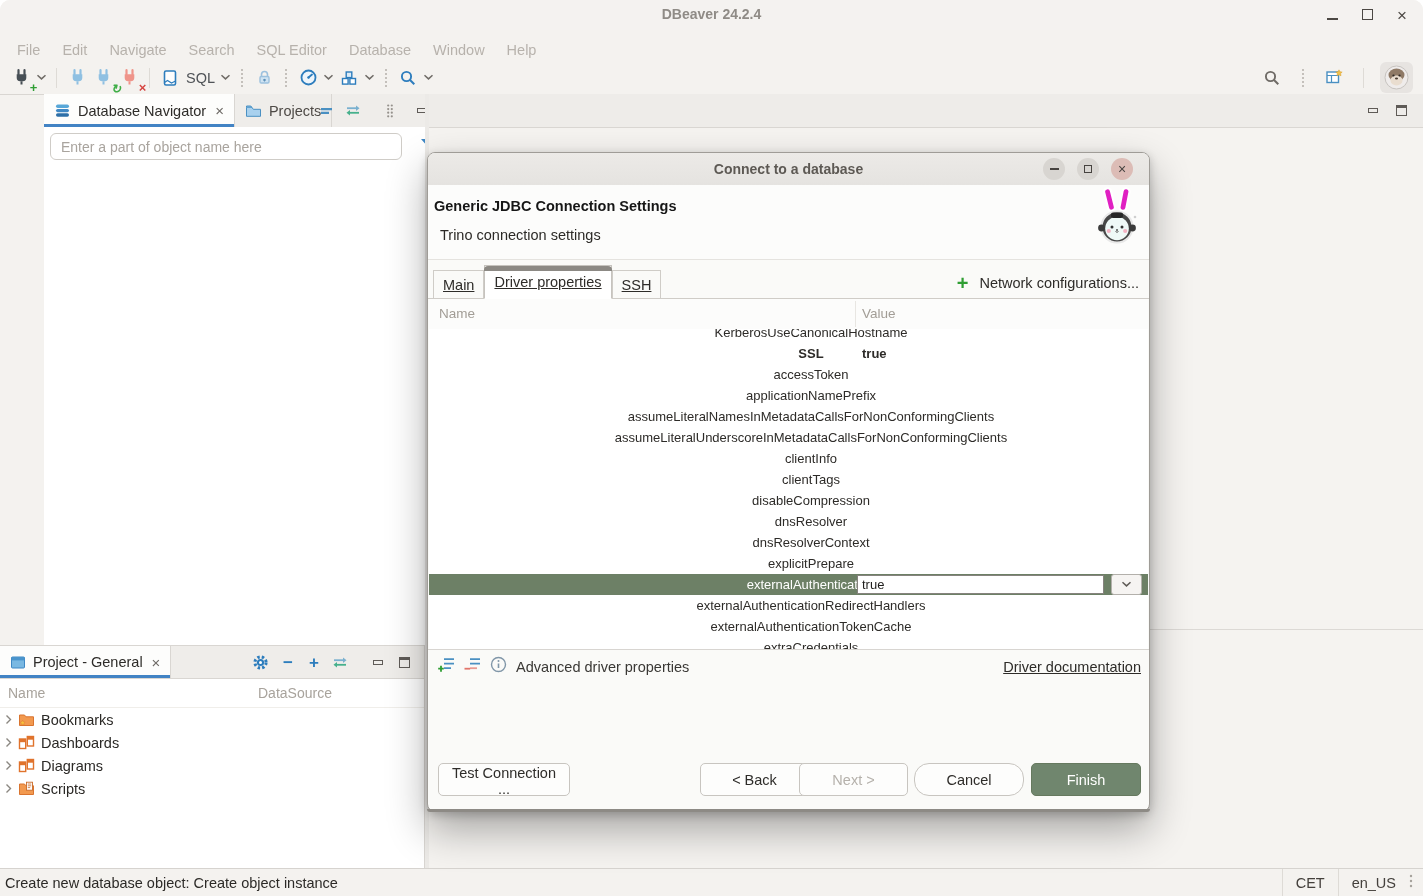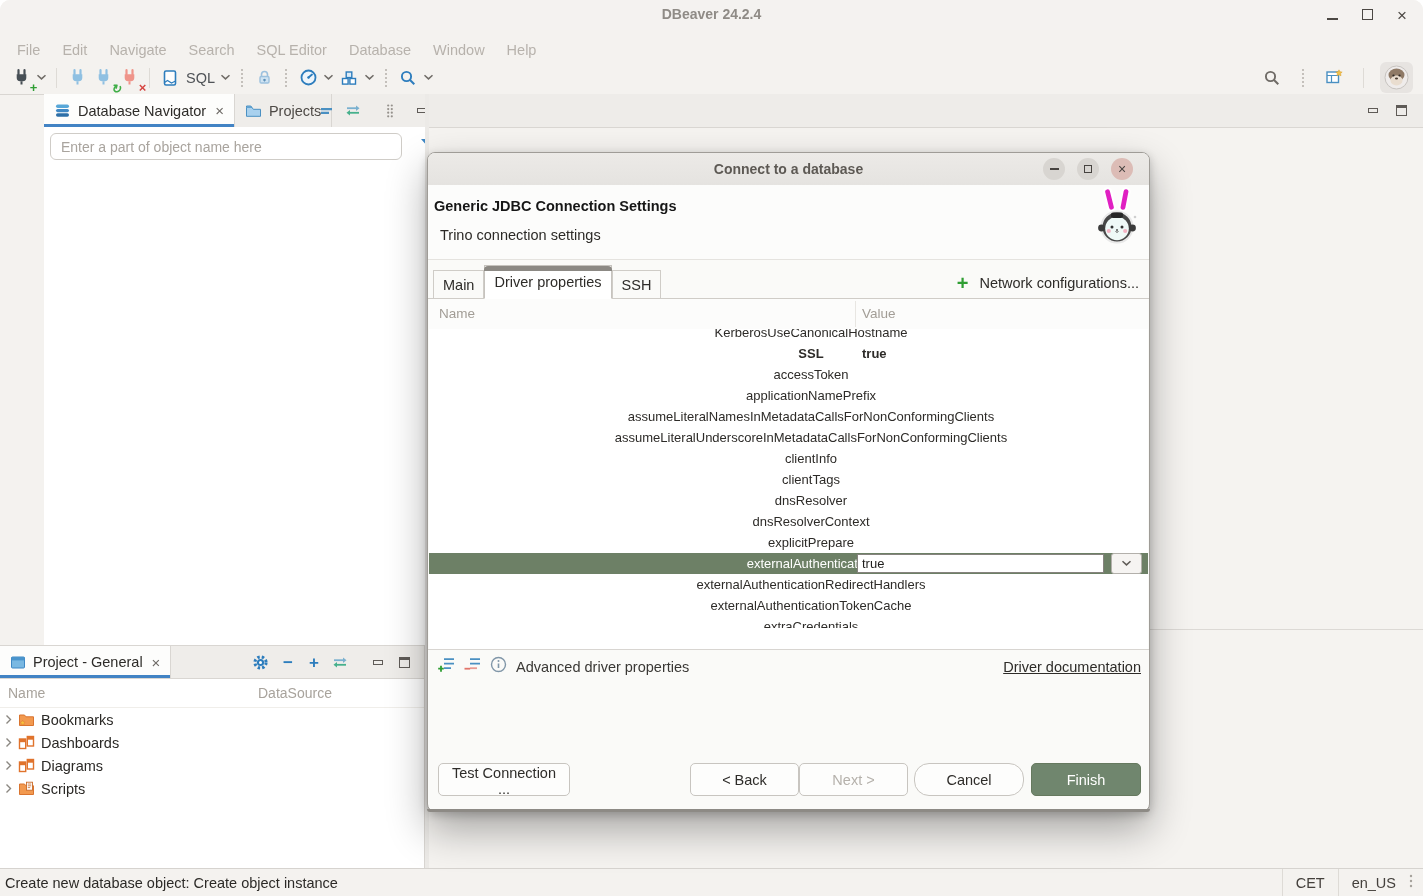--- a/index.html
+++ b/index.html
@@ -86,7 +86,7 @@
   .dtabs{position:absolute;top:113px;left:0;right:0;height:33px;display:flex;align-items:flex-end;padding-left:5px;}
   .dtabs::after{content:'';position:absolute;left:0;right:0;bottom:0;height:1px;background:#cfccc7;}
   .dtab{position:relative;display:inline-flex;align-items:center;padding:0 9px;height:29px;font-size:14.5px;color:#2e2c29;
-        border:1px solid #cfccc7;box-sizing:border-box;z-index:1;background:transparent;}
+        border:1px solid #cfccc7;box-sizing:border-box;z-index:1;background:transparent;text-decoration:underline;}
   .dtab.active{background:#fff;height:34px;z-index:2;border-color:#c6c3be;border-bottom-color:#fff;}
   .dtab.active::before{content:'';position:absolute;top:0;left:-1px;right:-1px;height:5px;background:#8c8984;border-radius:4px 4px 0 0;}
   .dnet{position:absolute;right:10px;top:7px;display:flex;gap:11px;align-items:center;font-size:14.5px;color:#2e2c29;z-index:2;}

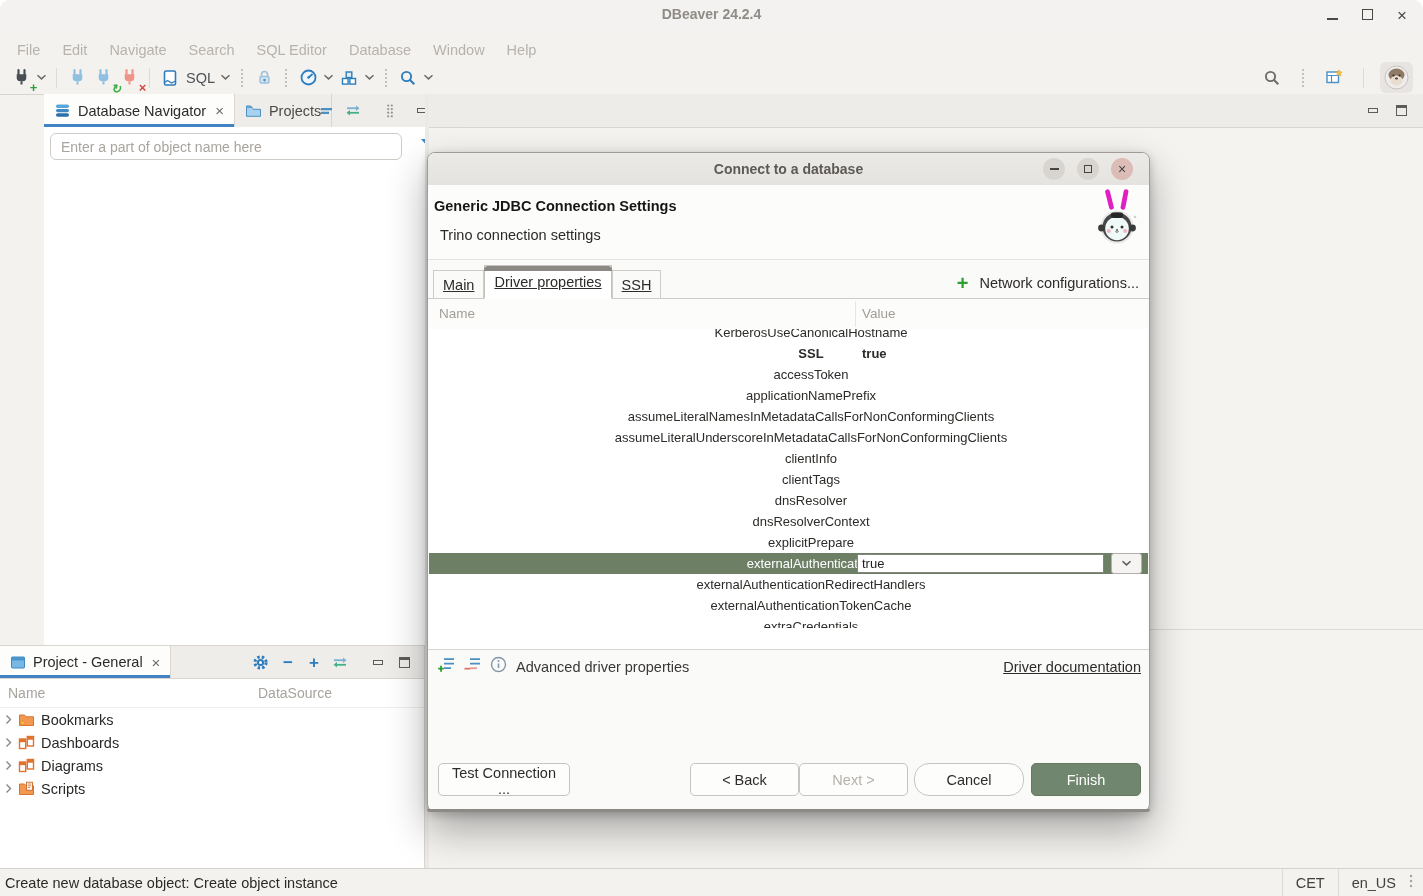--- a/index.html
+++ b/index.html
@@ -537,6 +537,9 @@
           <span class="pname">clientTags</span>
         </div>
         <div class="prow">
+          <span class="pname">disableCompression</span>
+        </div>
+        <div class="prow">
           <span class="pname">dnsResolver</span>
         </div>
         <div class="prow">

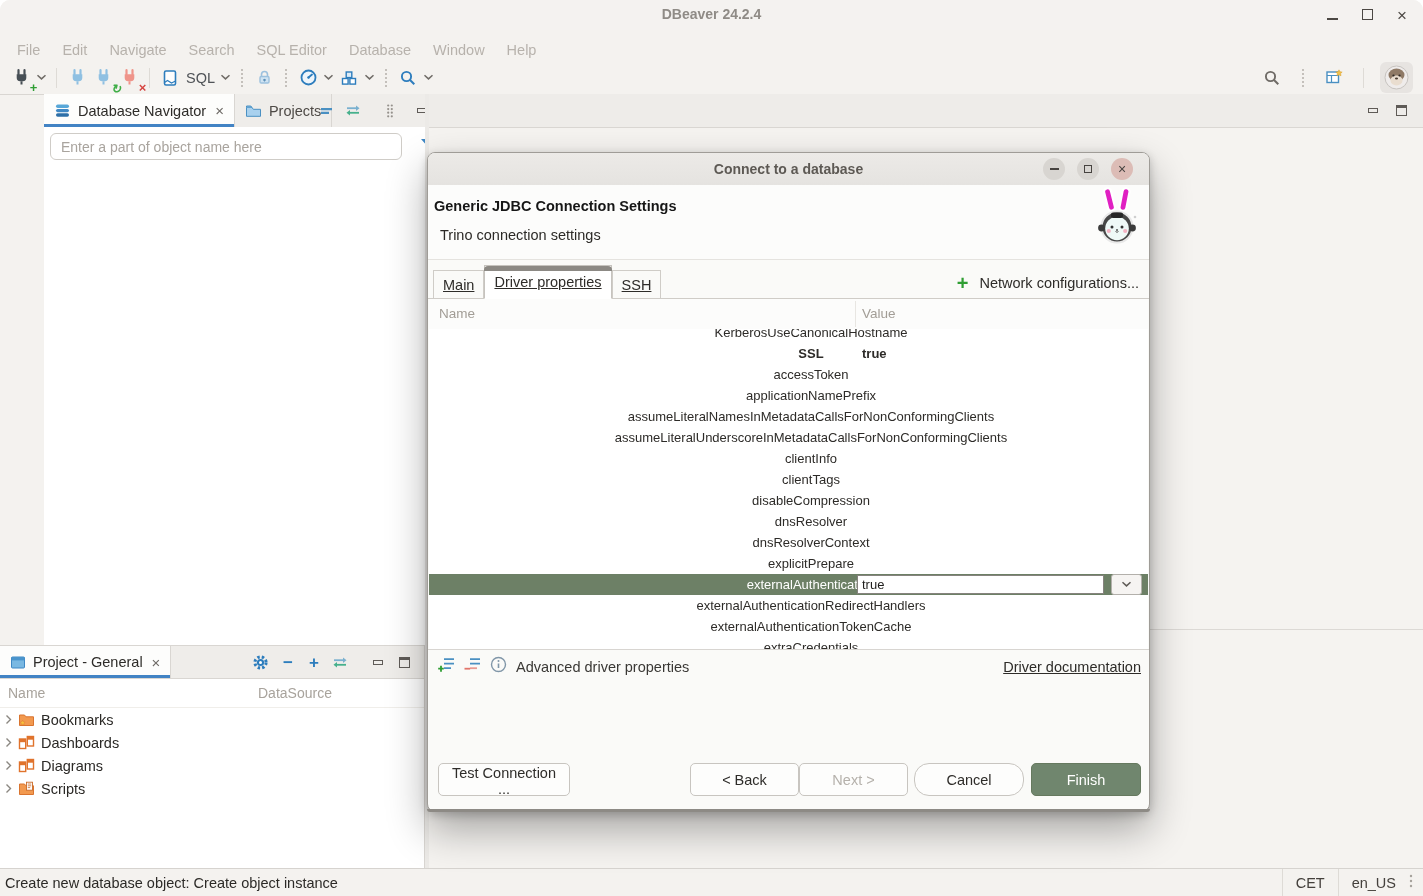--- a/index.html
+++ b/index.html
@@ -116,7 +116,7 @@
   .dbtn{position:absolute;top:610px;height:33px;box-sizing:border-box;border:1px solid #c8c5c0;border-radius:5px;
         background:#fdfdfc;font-size:14.5px;color:#2e2c29;font-family:inherit;}
   #btn-test{left:10px;width:132px;}
-  #btn-back{left:262px;width:109px;}
+  #btn-back{left:272px;width:109px;}
   #btn-next{left:371px;width:109px;color:#b5b1ab;}
   #btn-cancel{left:486px;width:110px;border-radius:15px;}
   #btn-finish{left:603px;width:110px;background:var(--finish);border-color:#66795f;color:#ffffff;}

